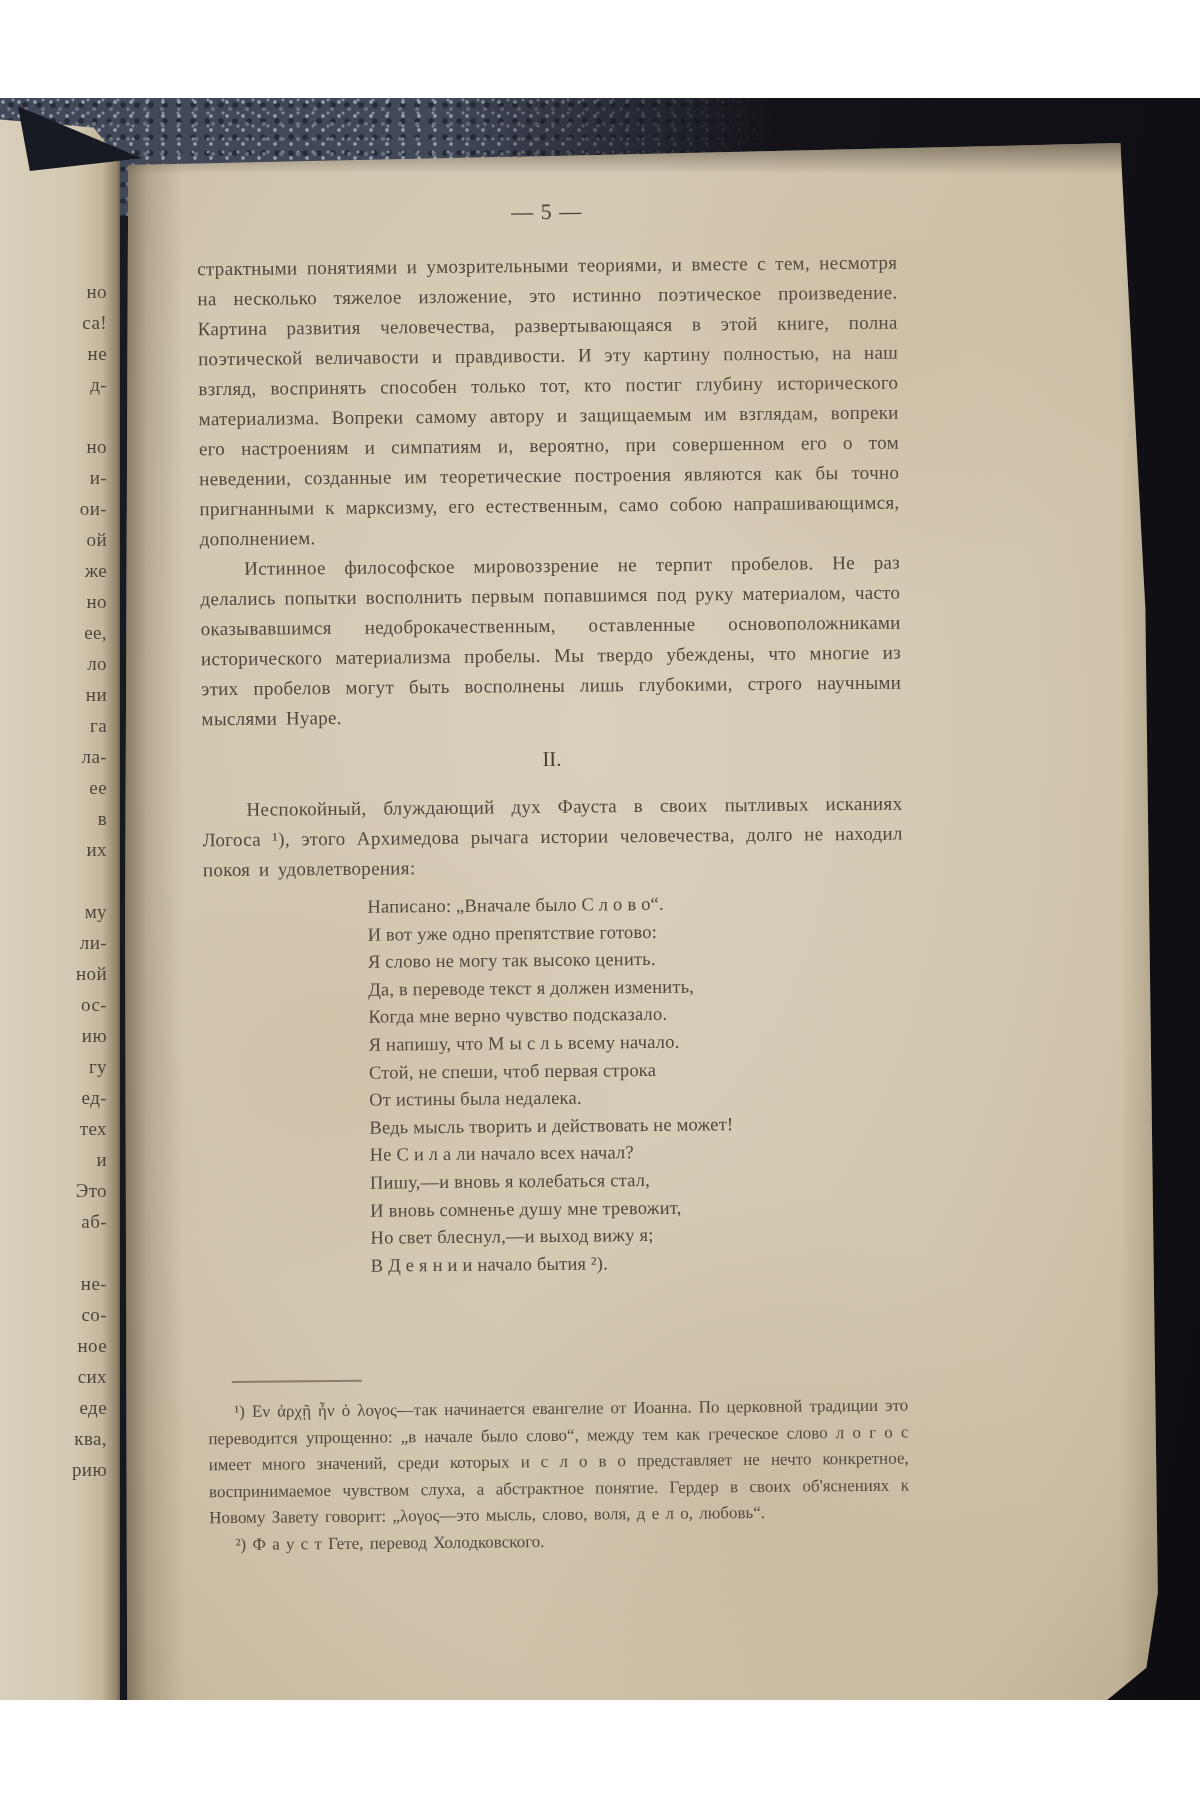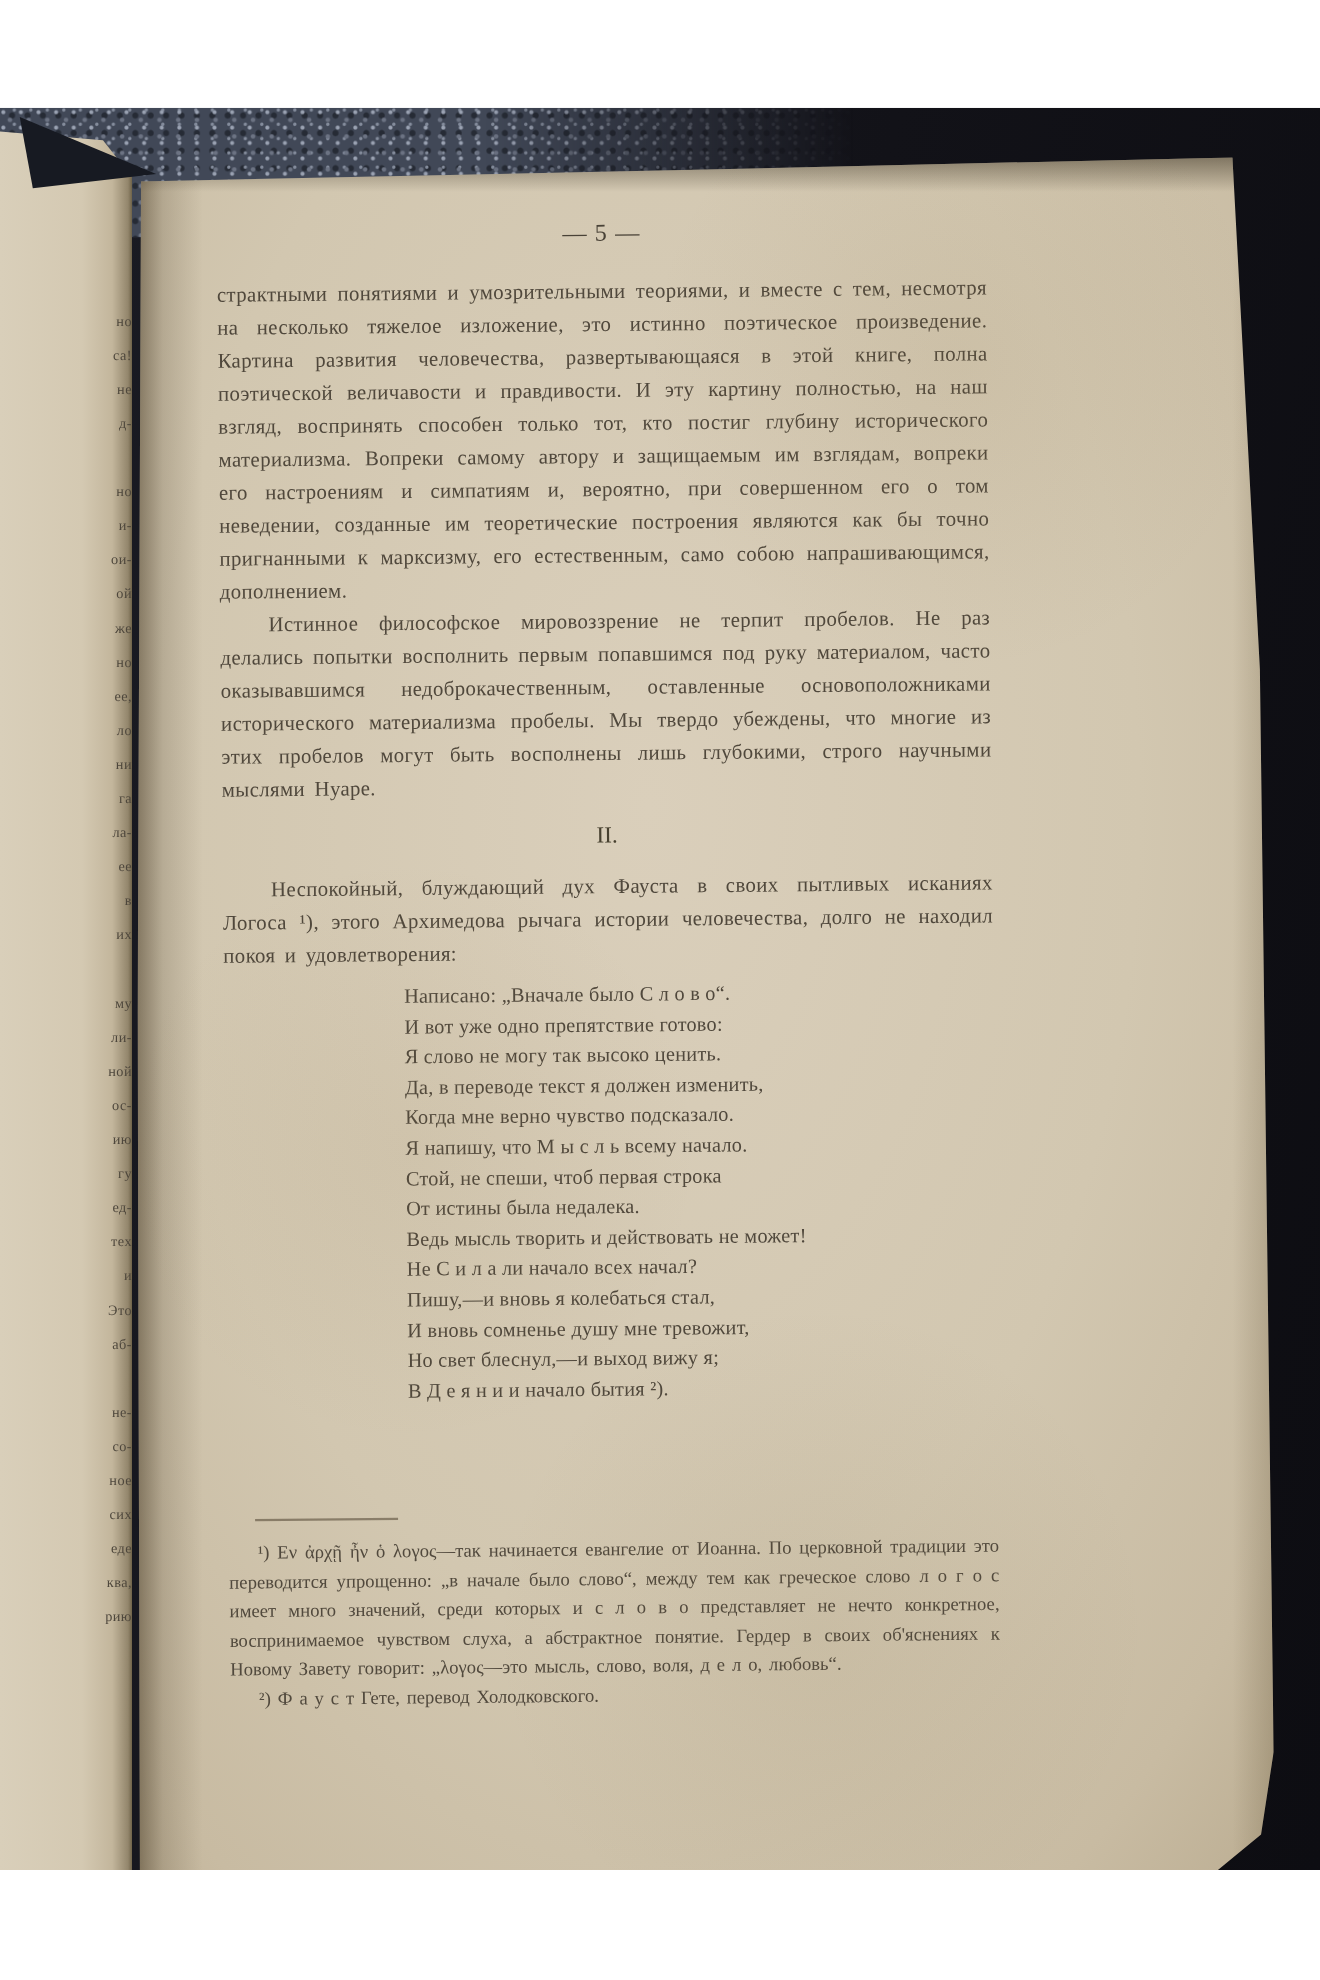--- a/index.html
+++ b/index.html
@@ -32,8 +32,8 @@
     clip-path:polygon(0 0.6%,78% 1.1%,100% 3.2%,100% 100%,0 100%);
   }
   .fragments{
-    padding:166px 0 0 0; text-align:right;
-    font-size:13px; color:#4e473c; letter-spacing:.4px;
+    padding:166px 13px 0 0; text-align:right;
+    font-size:19px; color:#4e473c; letter-spacing:.4px;
   }
   .frag{height:31px; line-height:31px;}
   

